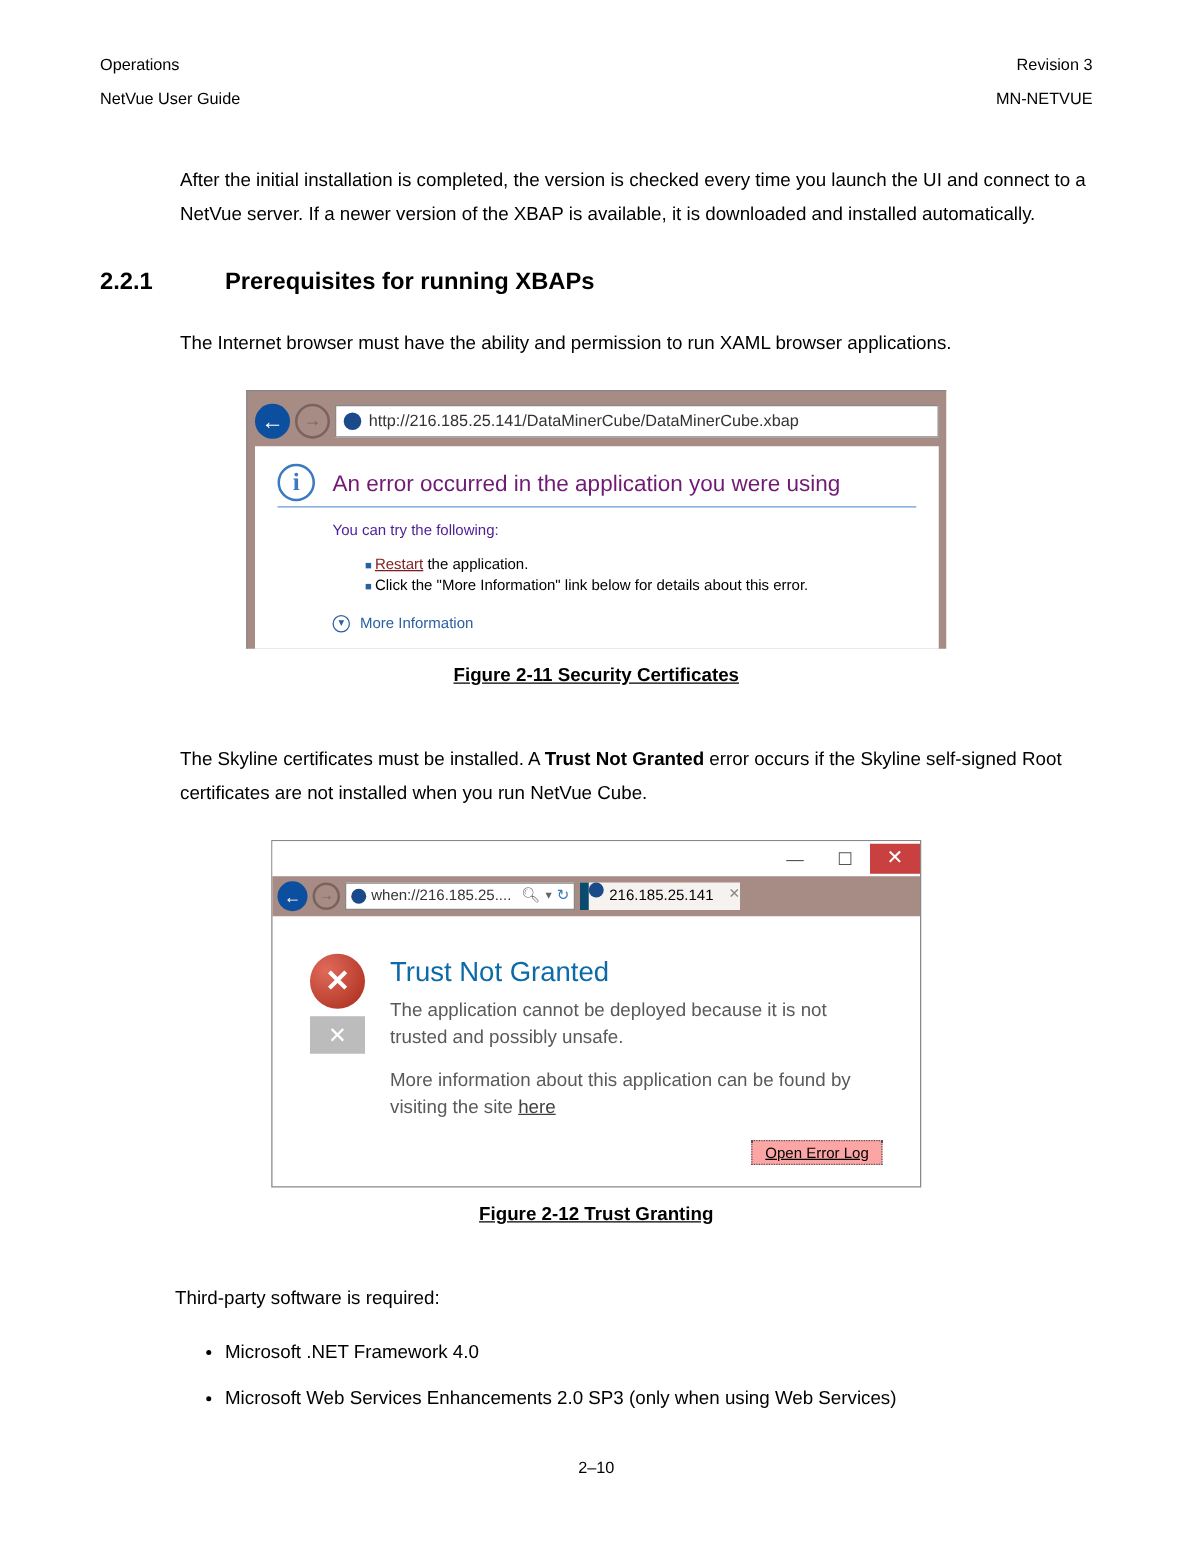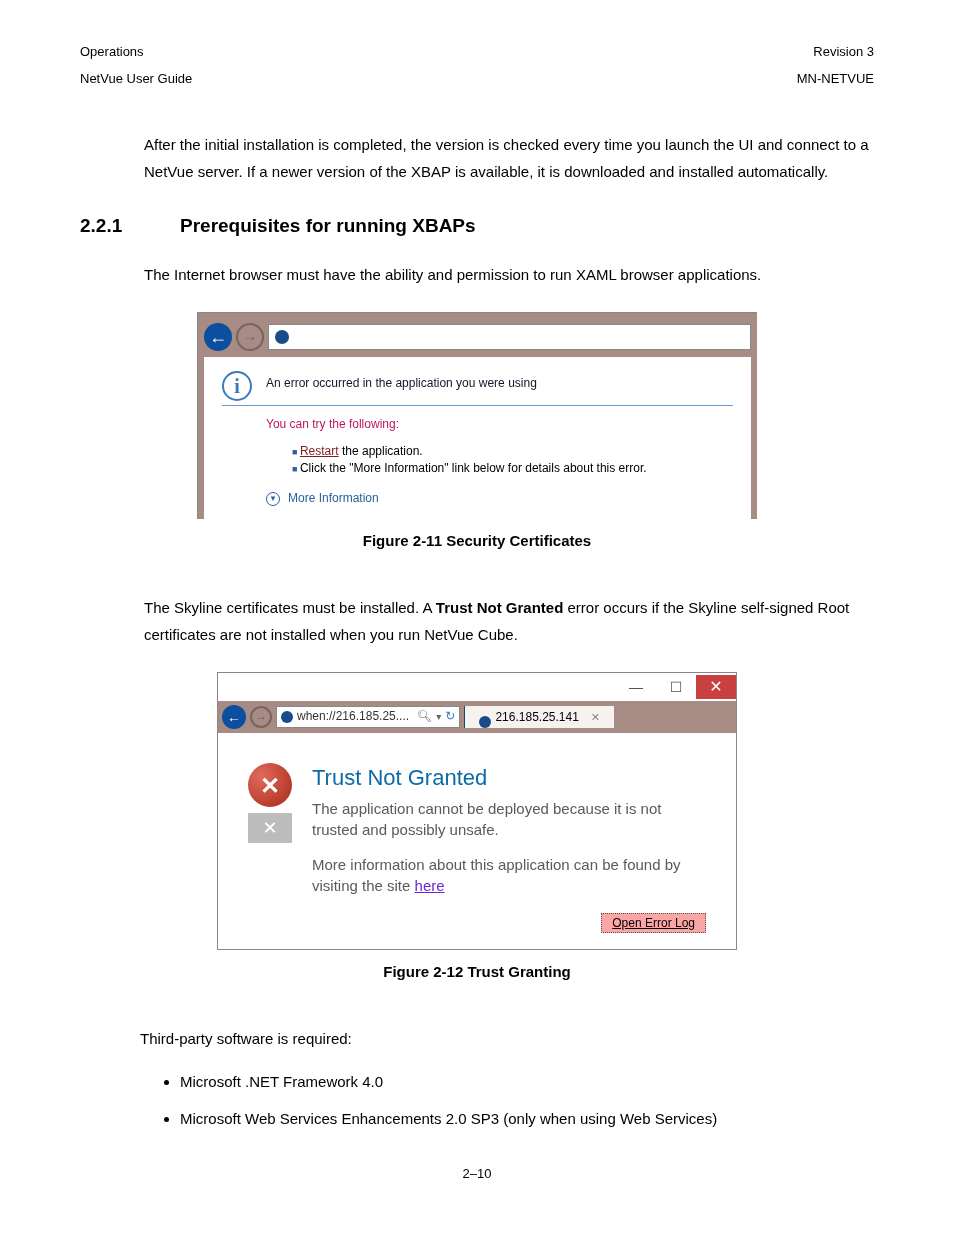--- a/index.html
+++ b/index.html
@@ -106,6 +106,7 @@
     <div class="circ-btn fwd-btn">→</div>
     <div class="addr-bar">
       <span class="globe"></span>
+      <span>http://216.185.25.141/DataMinerCube/DataMinerCube.xbap</span>
     </div>
   </div>
   <div class="content-panel">

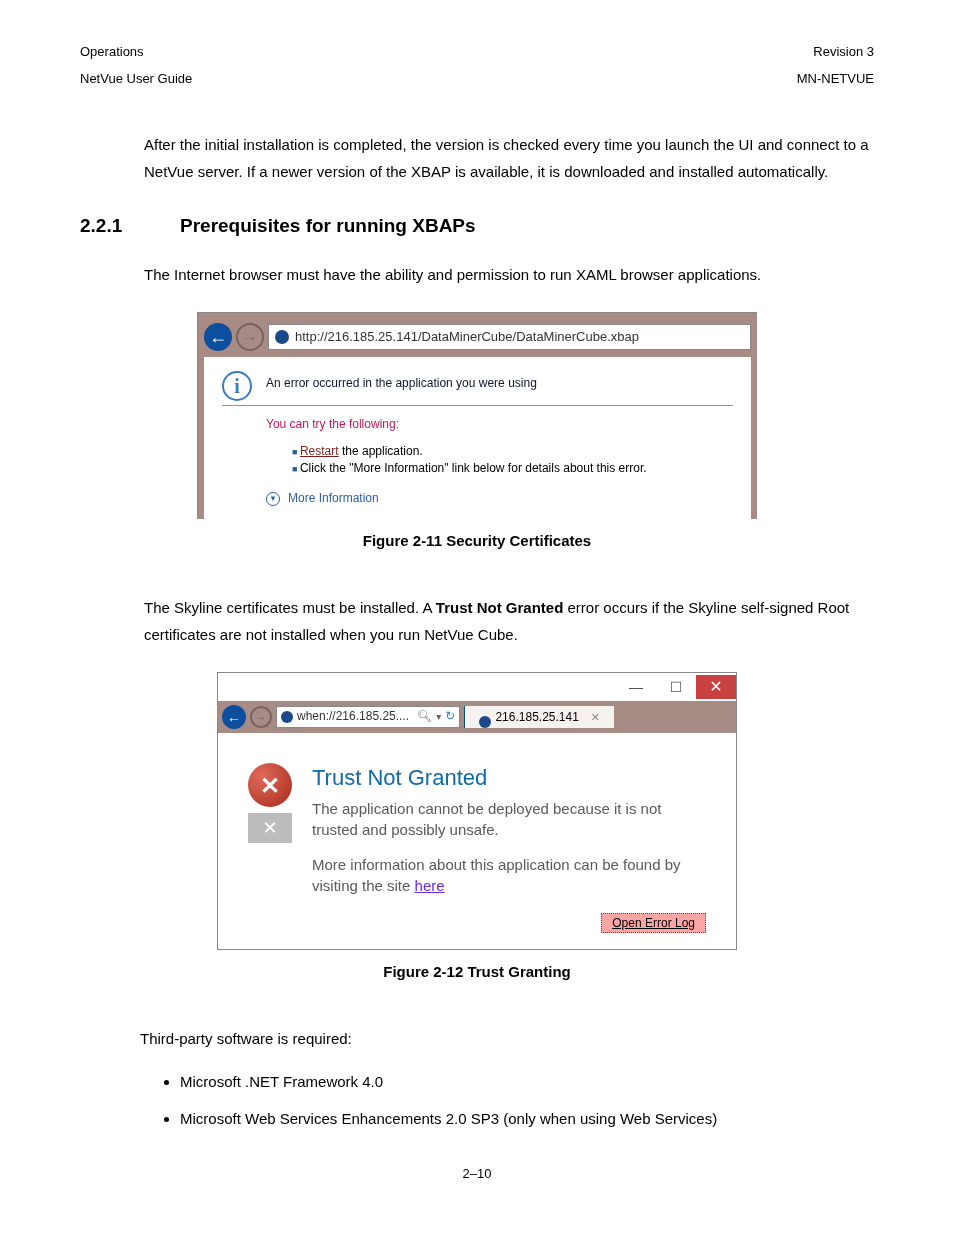--- a/index.html
+++ b/index.html
@@ -39,7 +39,7 @@
   .content-panel { background:#fff; padding: 14px 18px 12px 18px; line-height:1.4;}
   .errrow { display:flex; gap:14px; align-items:flex-start; border-bottom: 1px solid #6a9ad4; padding-bottom: 4px; margin-bottom: 10px;}
   .info-ico { width:30px; height:30px; border-radius:50%; border: 2px solid #3a7ac0; color:#3a7ac0; font-weight:bold; font-family: Georgia, serif; font-size:20px; display:flex; align-items:center; justify-content:center;}
-  .err-title { color:#0f172a; font-size: 12px; padding-top:4px;}
+  .err-title { color:#701a75; font-size: 18px; padding-top:4px;}
   .try { font-size: 12px; color:#be185d; margin-left: 44px; margin-bottom: 10px;}
   .bullets { margin-left: 70px; font-size: 12px; }
   .bullets div::before { content:"■ "; color:#2a5fa0; font-size: 9px;}

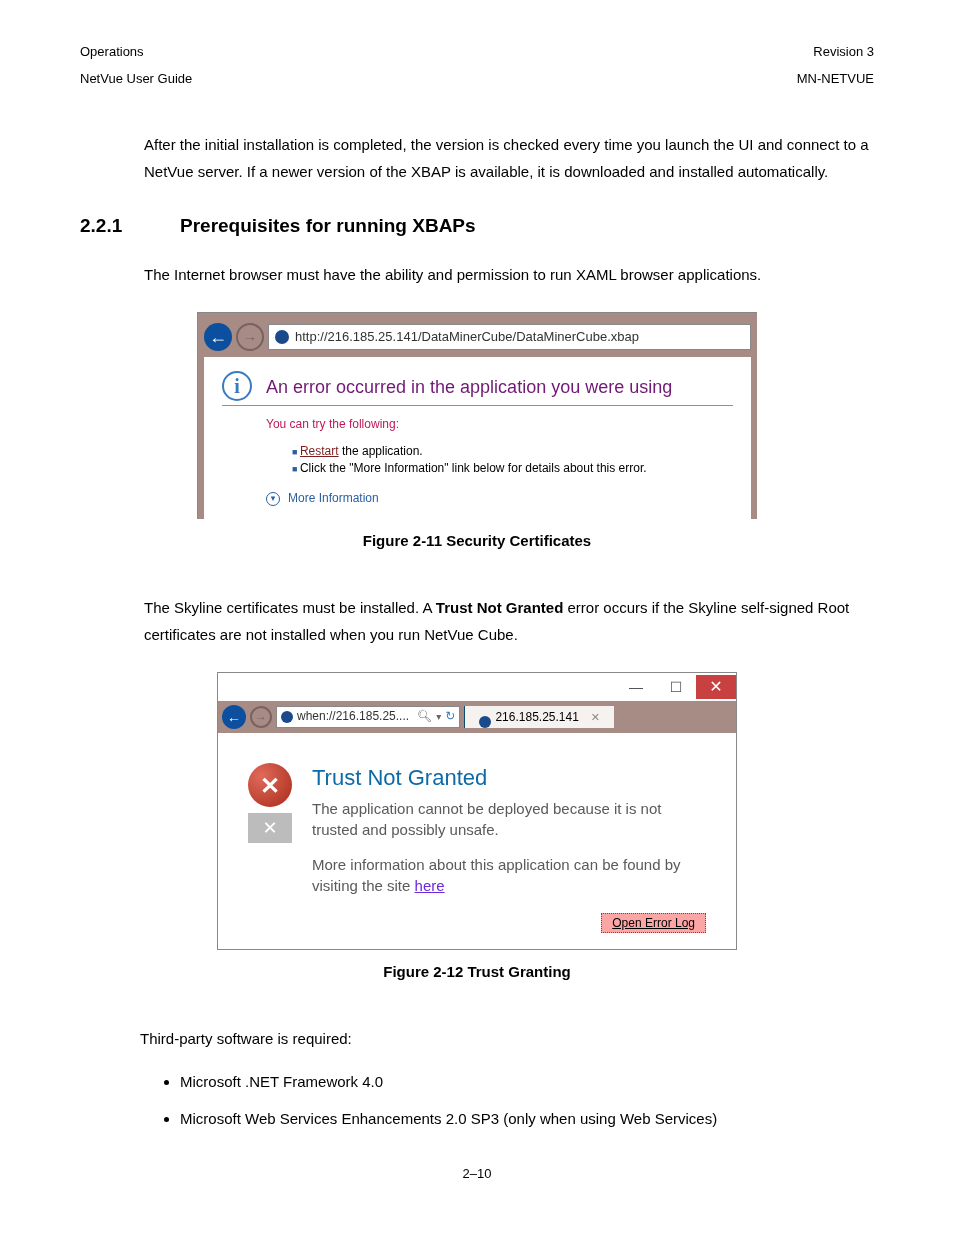--- a/index.html
+++ b/index.html
@@ -40,7 +40,7 @@
   .errrow { display:flex; gap:14px; align-items:flex-start; border-bottom: 1px solid #6a9ad4; padding-bottom: 4px; margin-bottom: 10px;}
   .info-ico { width:30px; height:30px; border-radius:50%; border: 2px solid #3a7ac0; color:#3a7ac0; font-weight:bold; font-family: Georgia, serif; font-size:20px; display:flex; align-items:center; justify-content:center;}
   .err-title { color:#701a75; font-size: 18px; padding-top:4px;}
-  .try { font-size: 12px; color:#be185d; margin-left: 44px; margin-bottom: 10px;}
+  .try { font-size: 12px; color:#4c1d95; margin-left: 44px; margin-bottom: 10px;}
   .bullets { margin-left: 70px; font-size: 12px; }
   .bullets div::before { content:"■ "; color:#2a5fa0; font-size: 9px;}
   .restart { color:#7f1d1d;text-decoration:underline; }

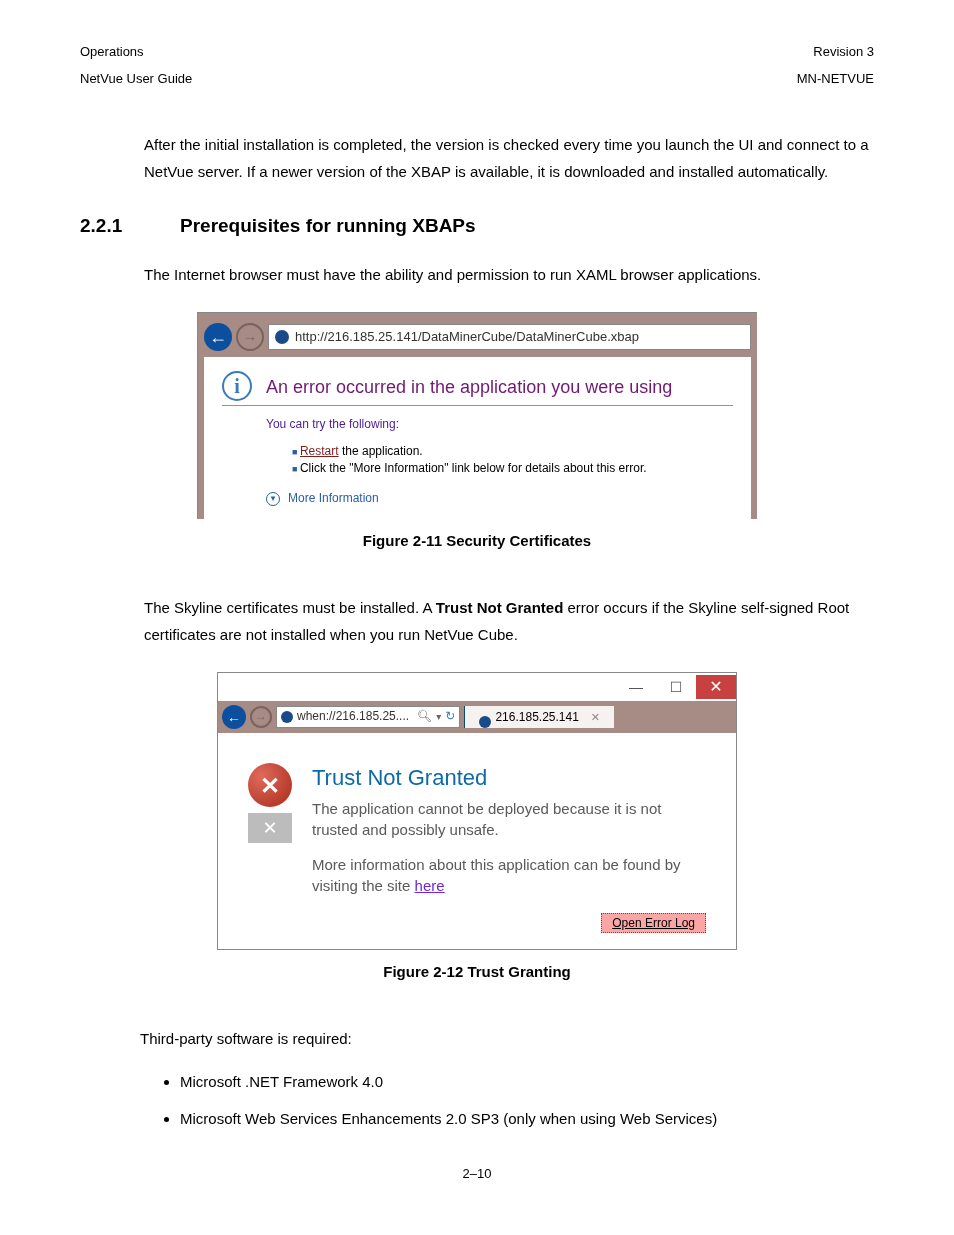--- a/index.html
+++ b/index.html
@@ -20,7 +20,7 @@
   .figure-frame {
     margin: 18px auto 8px auto;
   }
-  .figure-caption { text-align: center; font-weight: bold; font-size: 15px; margin: 0 0 40px 0; }
+  .figure-caption { text-align: center; font-weight: bold; font-size: 15px; margin: 0 0 40px 0; text-decoration: underline; }
 
   
   .fig1 {

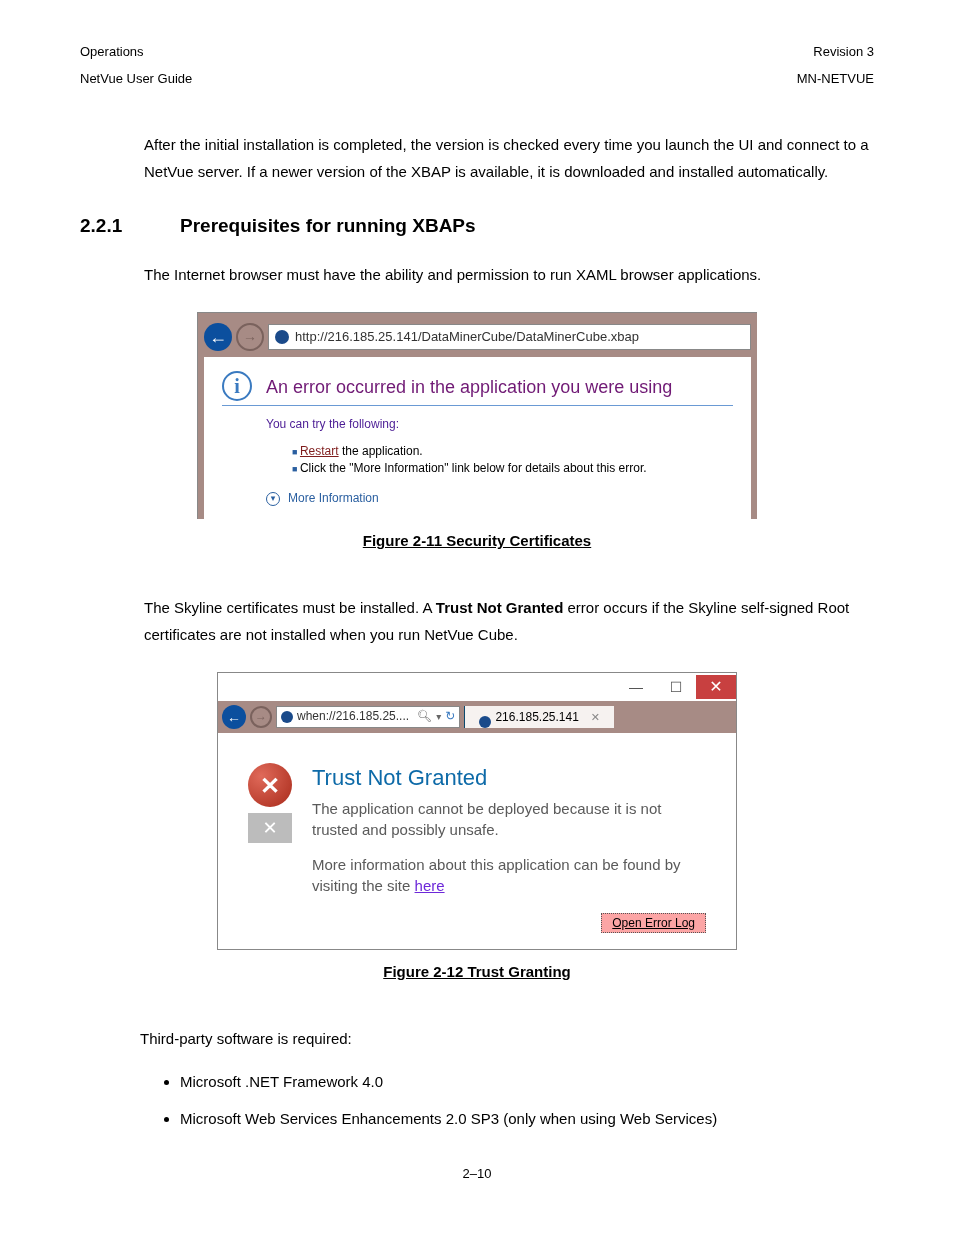--- a/index.html
+++ b/index.html
@@ -60,7 +60,7 @@
   .chrome { background:#a78b85; padding: 4px 4px; }
   .chrome .navrow { padding-bottom: 0;}
   .addr-short { background:#fff; border:1px solid #888; height:22px; display:flex; align-items:center; font-size:12px; padding:0 4px; gap:4px; color:#333;}
-  .tab { border-left:1px solid #0c4a6e; height:22px; display:flex; align-items:flex-end; padding:0 14px; font-size:12px; gap:4px; background:#f6f2f0;}
+  .tab { border-left:7px solid #0c4a6e; height:22px; display:flex; align-items:flex-start; padding:0 0; font-size:12px; gap:4px; background:#f6f2f0;}
   .tab-x { color:#888; font-size:11px; margin-left: 8px;}
   .trust-body { padding: 30px 30px 12px 30px; display:flex; gap: 18px;}
   .icon-col { width: 46px; display:flex; flex-direction:column; gap:6px;}

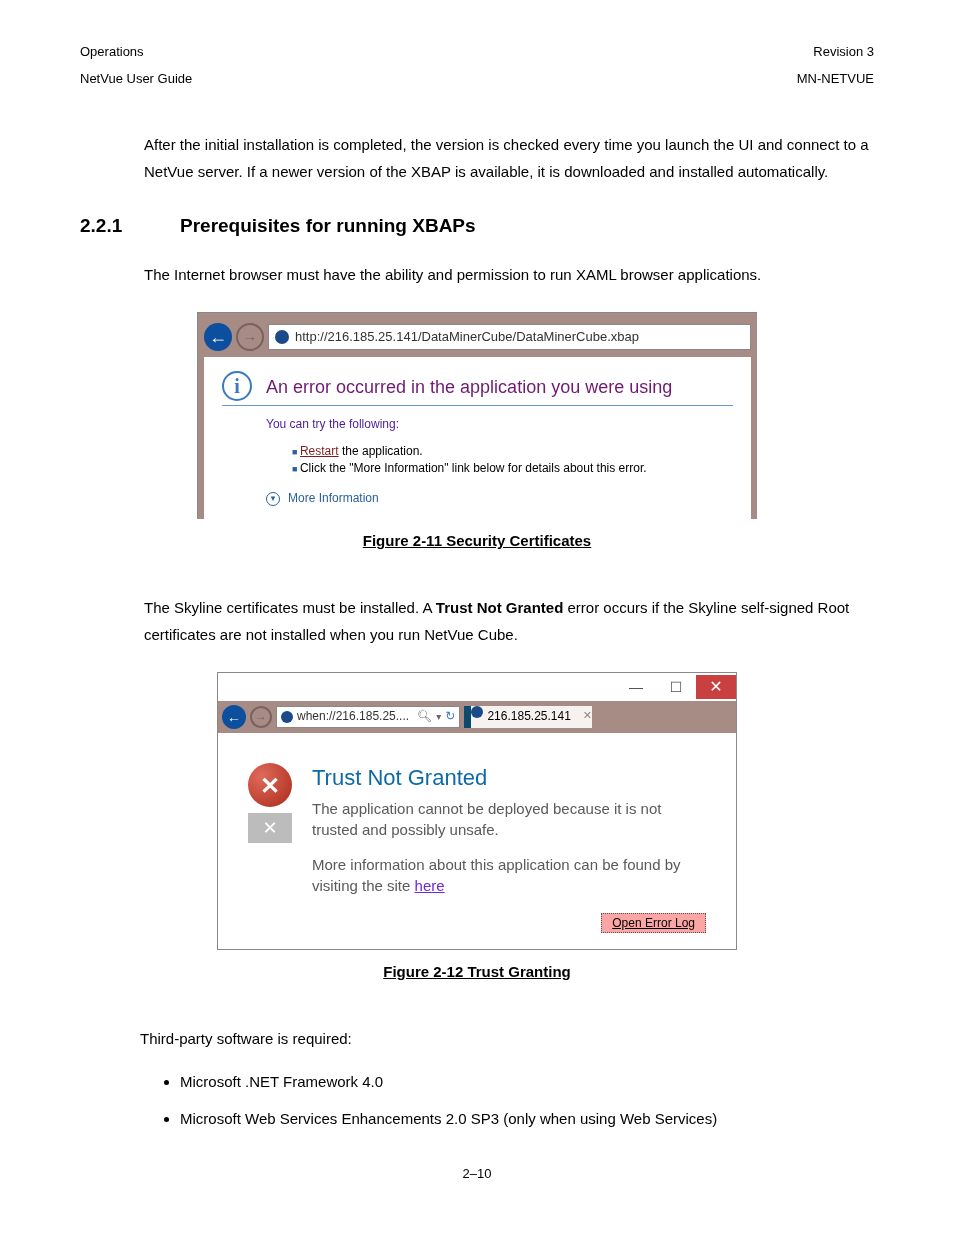--- a/index.html
+++ b/index.html
@@ -68,7 +68,7 @@
   .grey-sq { width:44px; height:30px; background:#bcbcbc; color:#fff; display:flex; align-items:center; justify-content:center; font-size:18px;}
   .trust-text { flex:1; color:#5a5a5a; font-size: 15px; line-height:1.4;}
   .trust-title { color:#0d6aa8; font-size: 22px; font-weight:400; margin-bottom: 4px;}
-  .here { color:#6d28d9; text-decoration: underline;}
+  .here { color:#404040; text-decoration: underline;}
   .btn-row { text-align:right; padding: 0 30px 14px 0;}
   .open-err { font-size: 12px; padding: 2px 10px; border: 1px dotted #555; background:#fca5a5; text-decoration: underline;}
 

